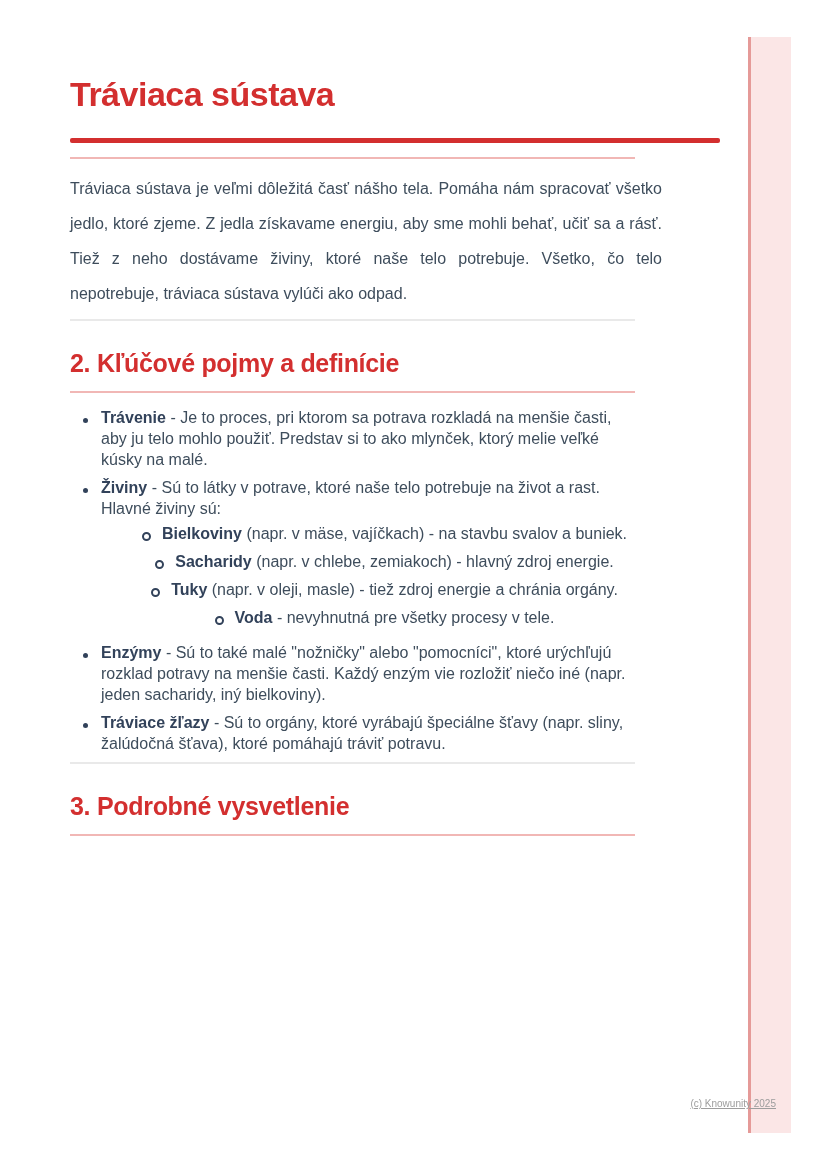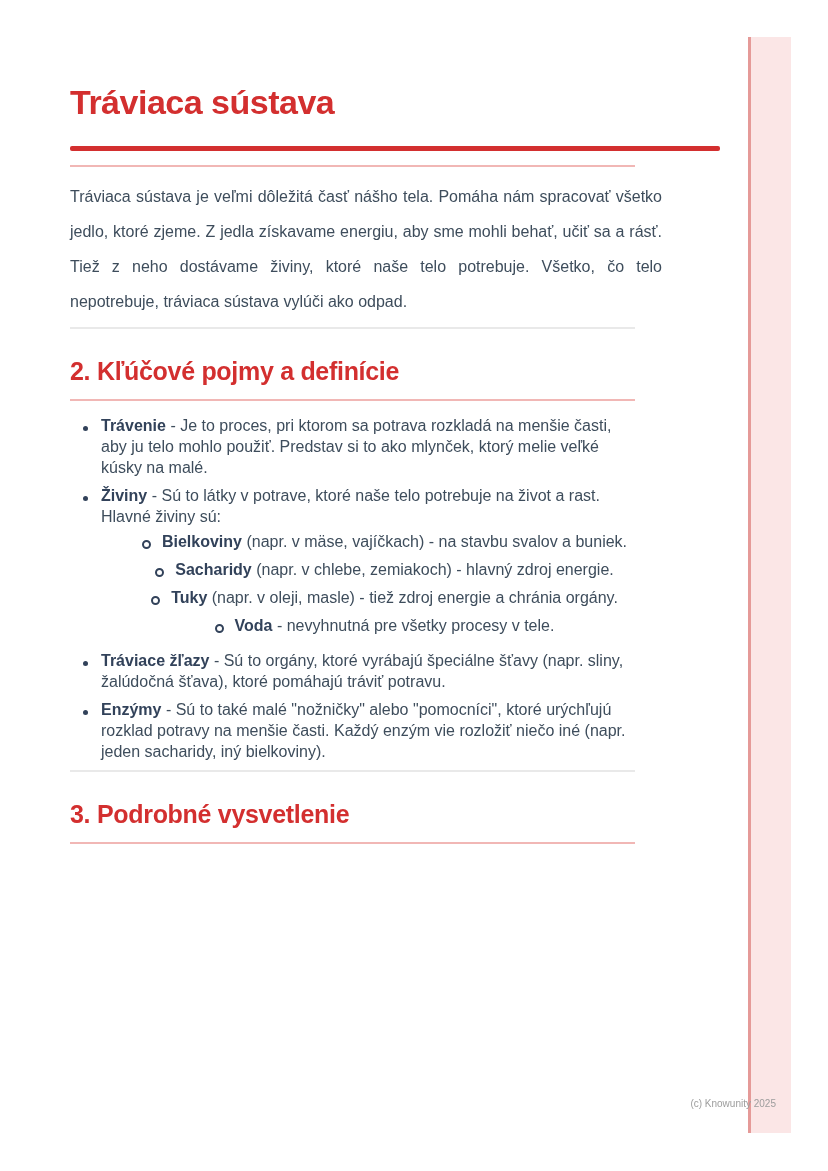--- a/index.html
+++ b/index.html
@@ -24,7 +24,7 @@
   }
   .content {
     position: absolute;
-    left: 70px; top: 8px;
+    left: 70px; top: 0;
     width: 608px;
   }
   h1.doc-title {

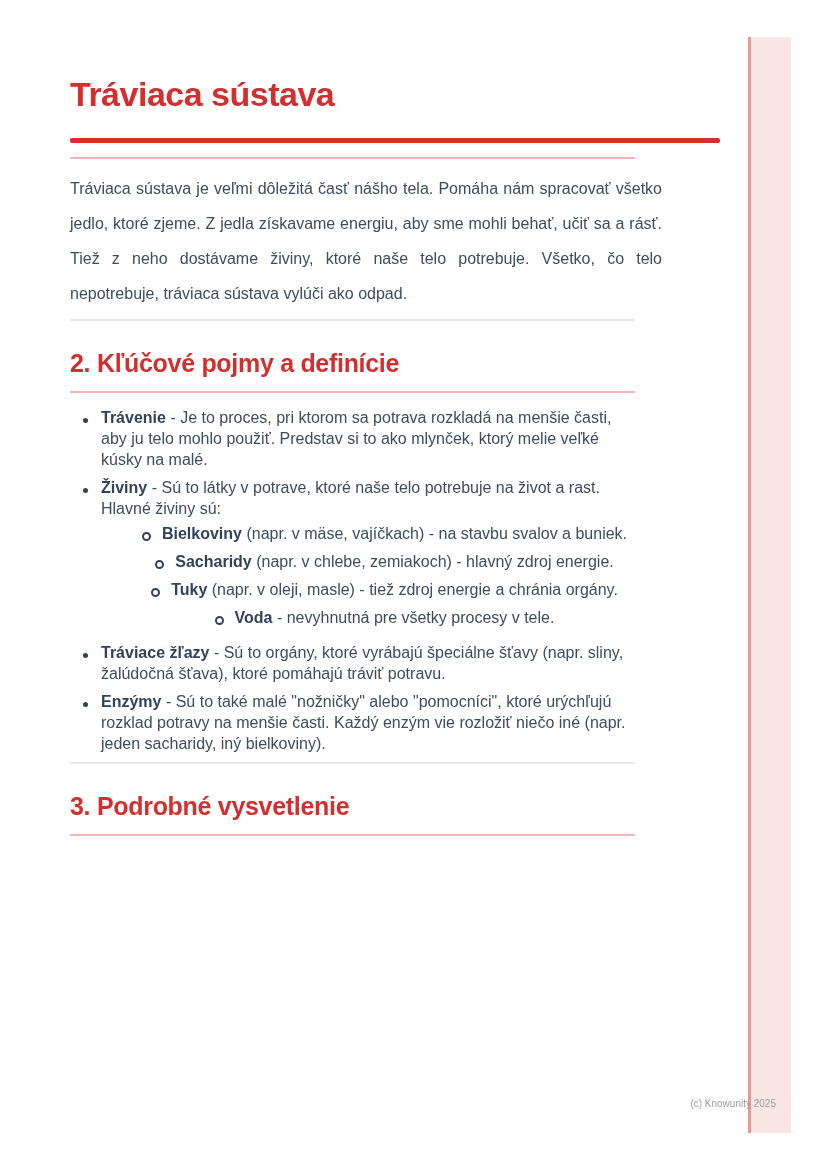--- a/index.html
+++ b/index.html
@@ -160,11 +160,11 @@
       </li>
       <li>
         <span class="marker-dot"></span>
-        <div class="li-body"><span class="term">Tráviace žľazy</span><span> - Sú to orgány, ktoré vyrábajú špeciálne šťavy (napr. sliny, žalúdočná šťava), ktoré pomáhajú tráviť potravu.</span></div>
+        <div class="li-body"><span class="term">Enzýmy</span><span> - Sú to také malé "nožničky" alebo "pomocníci", ktoré urýchľujú rozklad potravy na menšie časti. Každý enzým vie rozložiť niečo iné (napr. jeden sacharidy, iný bielkoviny).</span></div>
       </li>
       <li>
         <span class="marker-dot"></span>
-        <div class="li-body"><span class="term">Enzýmy</span><span> - Sú to také malé "nožničky" alebo "pomocníci", ktoré urýchľujú rozklad potravy na menšie časti. Každý enzým vie rozložiť niečo iné (napr. jeden sacharidy, iný bielkoviny).</span></div>
+        <div class="li-body"><span class="term">Tráviace žľazy</span><span> - Sú to orgány, ktoré vyrábajú špeciálne šťavy (napr. sliny, žalúdočná šťava), ktoré pomáhajú tráviť potravu.</span></div>
       </li>
     </ul>
 

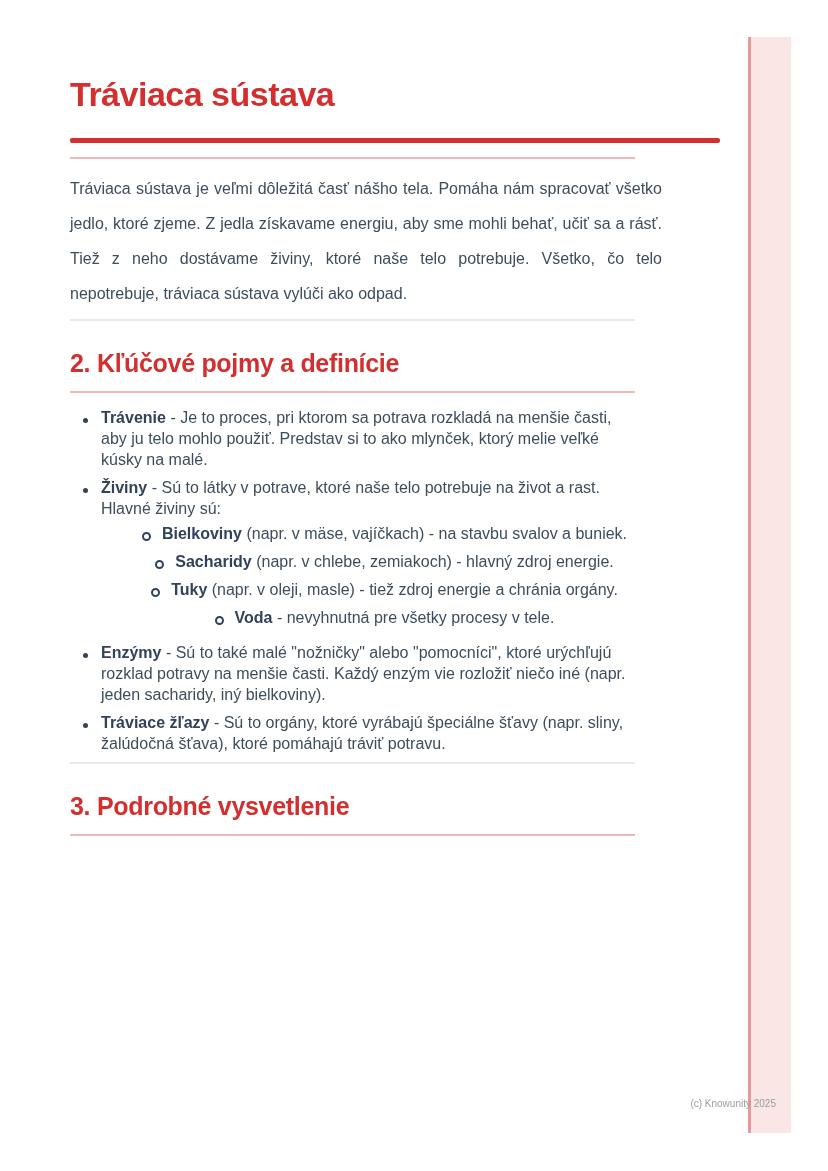--- a/index.html
+++ b/index.html
@@ -108,6 +108,7 @@
     font-size: 10px;
     color: var(--footer-gray, #9d9d9d);
     z-index: 2;
+    text-decoration: underline;
   }
 </style>
 </head>

